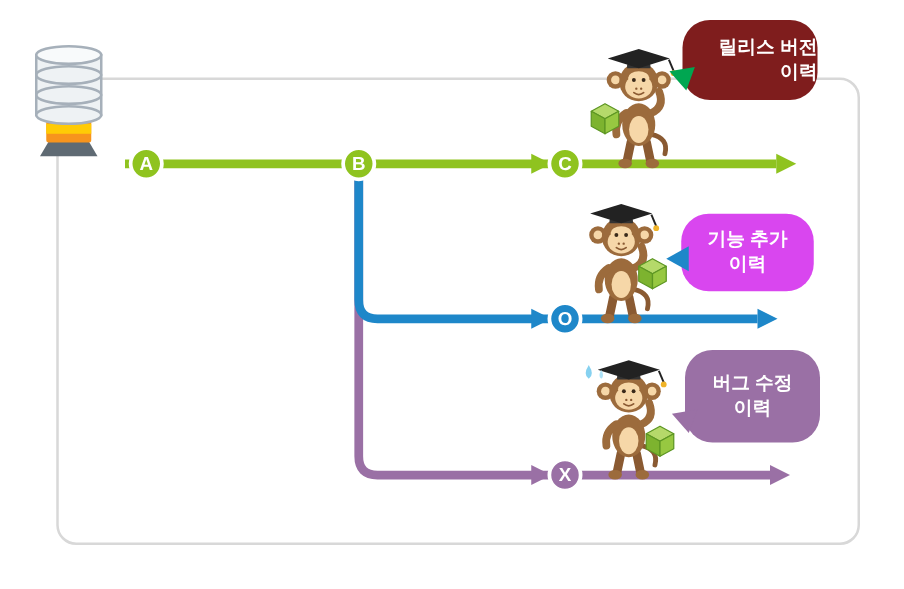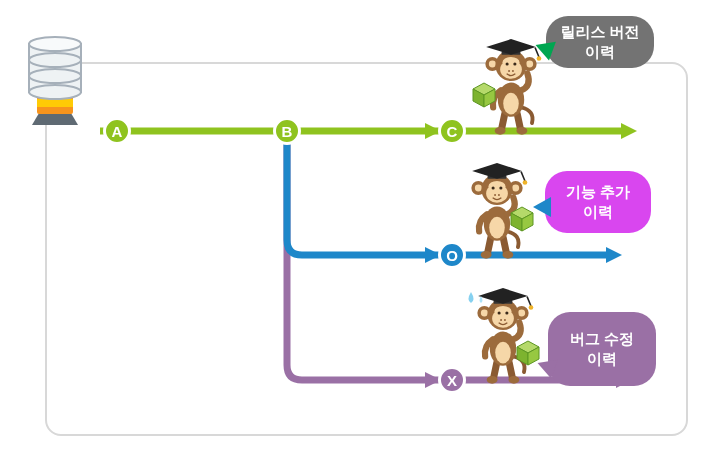--- a/index.html
+++ b/index.html
@@ -31,7 +31,7 @@
     justify-content:center;line-height:1.35;
   }
   .bubble span{display:block;}
-  .bubble-release{left:546px;top:16px;width:108px;height:52px;background:#737373;}
+  .bubble-release{left:546px;top:16px;width:108px;height:64px;background:#7f1d1d;text-align:right;}
   .bubble-feature{left:545px;top:171px;width:106px;height:62px;background:#d946ef;}
   .bubble-bugfix{left:548px;top:312px;width:108px;height:74px;background:#9a70a5;}
 

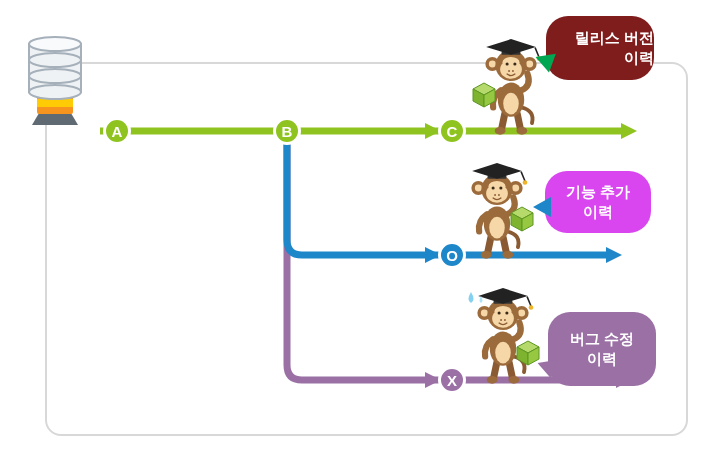--- a/index.html
+++ b/index.html
@@ -33,7 +33,7 @@
   .bubble span{display:block;}
   .bubble-release{left:546px;top:16px;width:108px;height:64px;background:#7f1d1d;text-align:right;}
   .bubble-feature{left:545px;top:171px;width:106px;height:62px;background:#d946ef;}
-  .bubble-bugfix{left:548px;top:312px;width:108px;height:74px;background:#9a70a5;}
+  .bubble-bugfix{left:548px;top:280px;width:108px;height:74px;background:#9a70a5;}
 
   .tail{position:absolute;width:0;height:0;}
   .bubble-release .tail{

